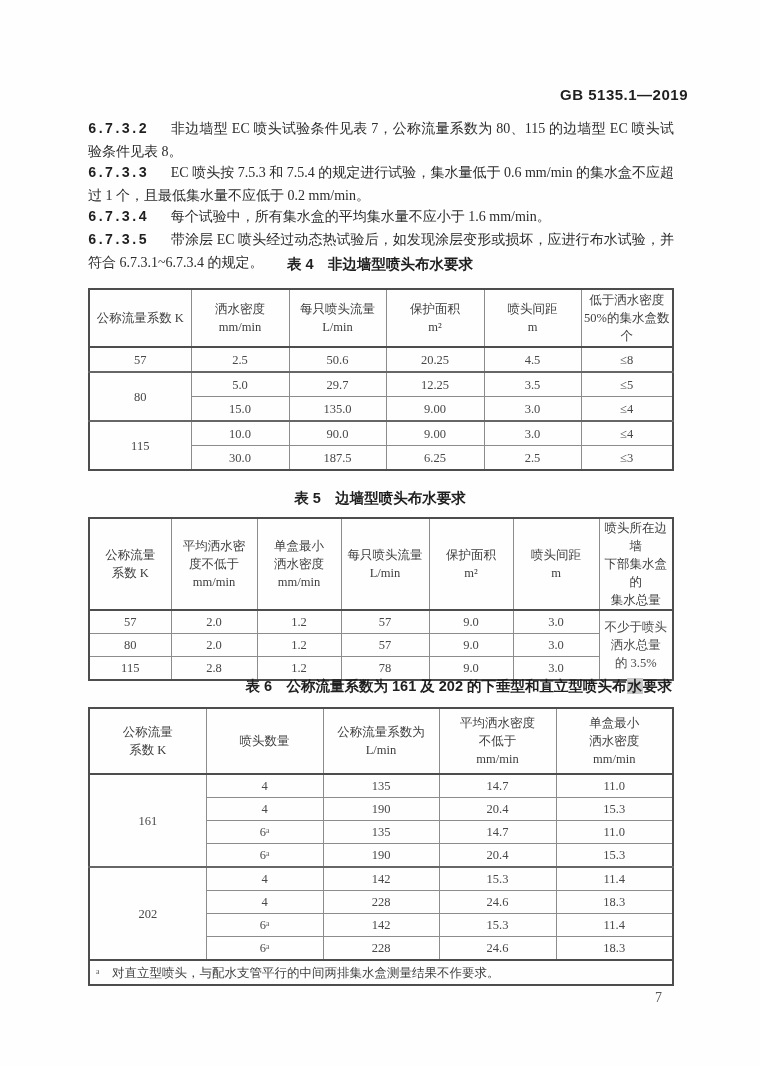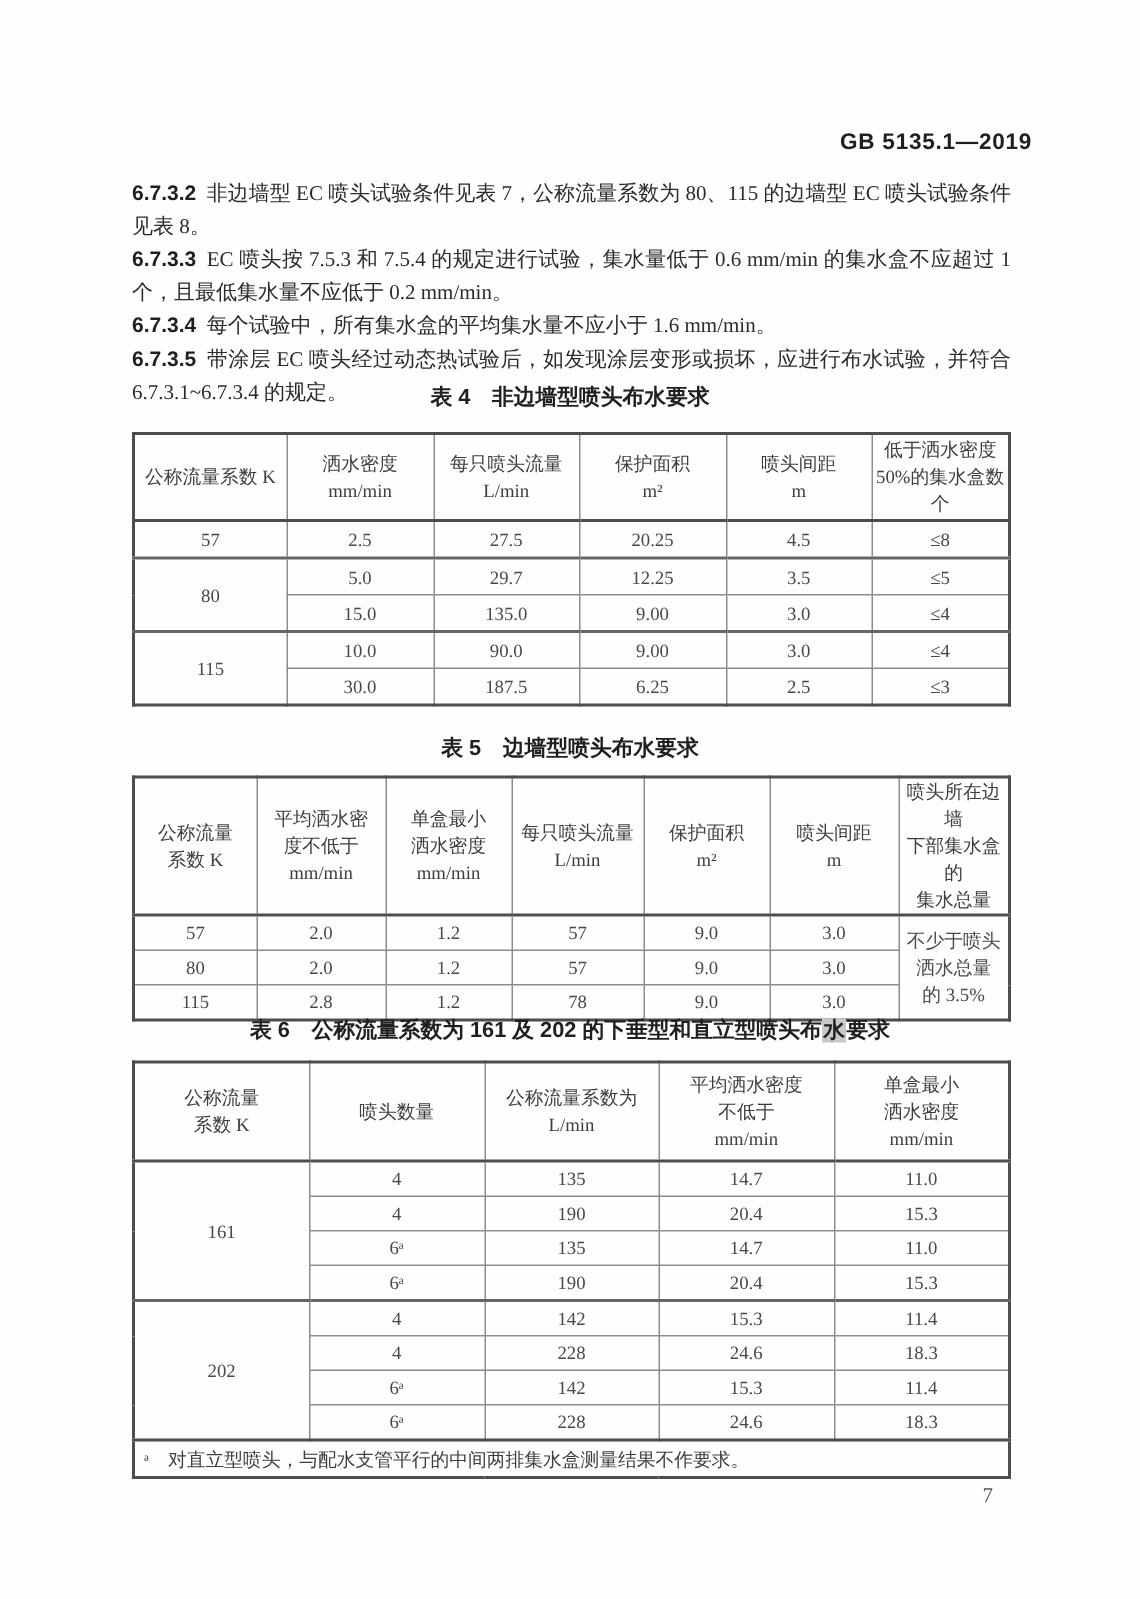--- a/index.html
+++ b/index.html
@@ -23,8 +23,8 @@
   }
   .body-text p{margin:0;}
   .clause-num{
-    font-family:Liberation Sans, sans-serif;
-    font-weight:bold;margin-right:7px;color:#1f1f1f;
+    font-family:Liberation Mono, monospace;
+    font-weight:bold;margin-right:24px;color:#1f1f1f;
   }
   .tbl-title{
     position:absolute;left:88px;width:584px;text-align:center;

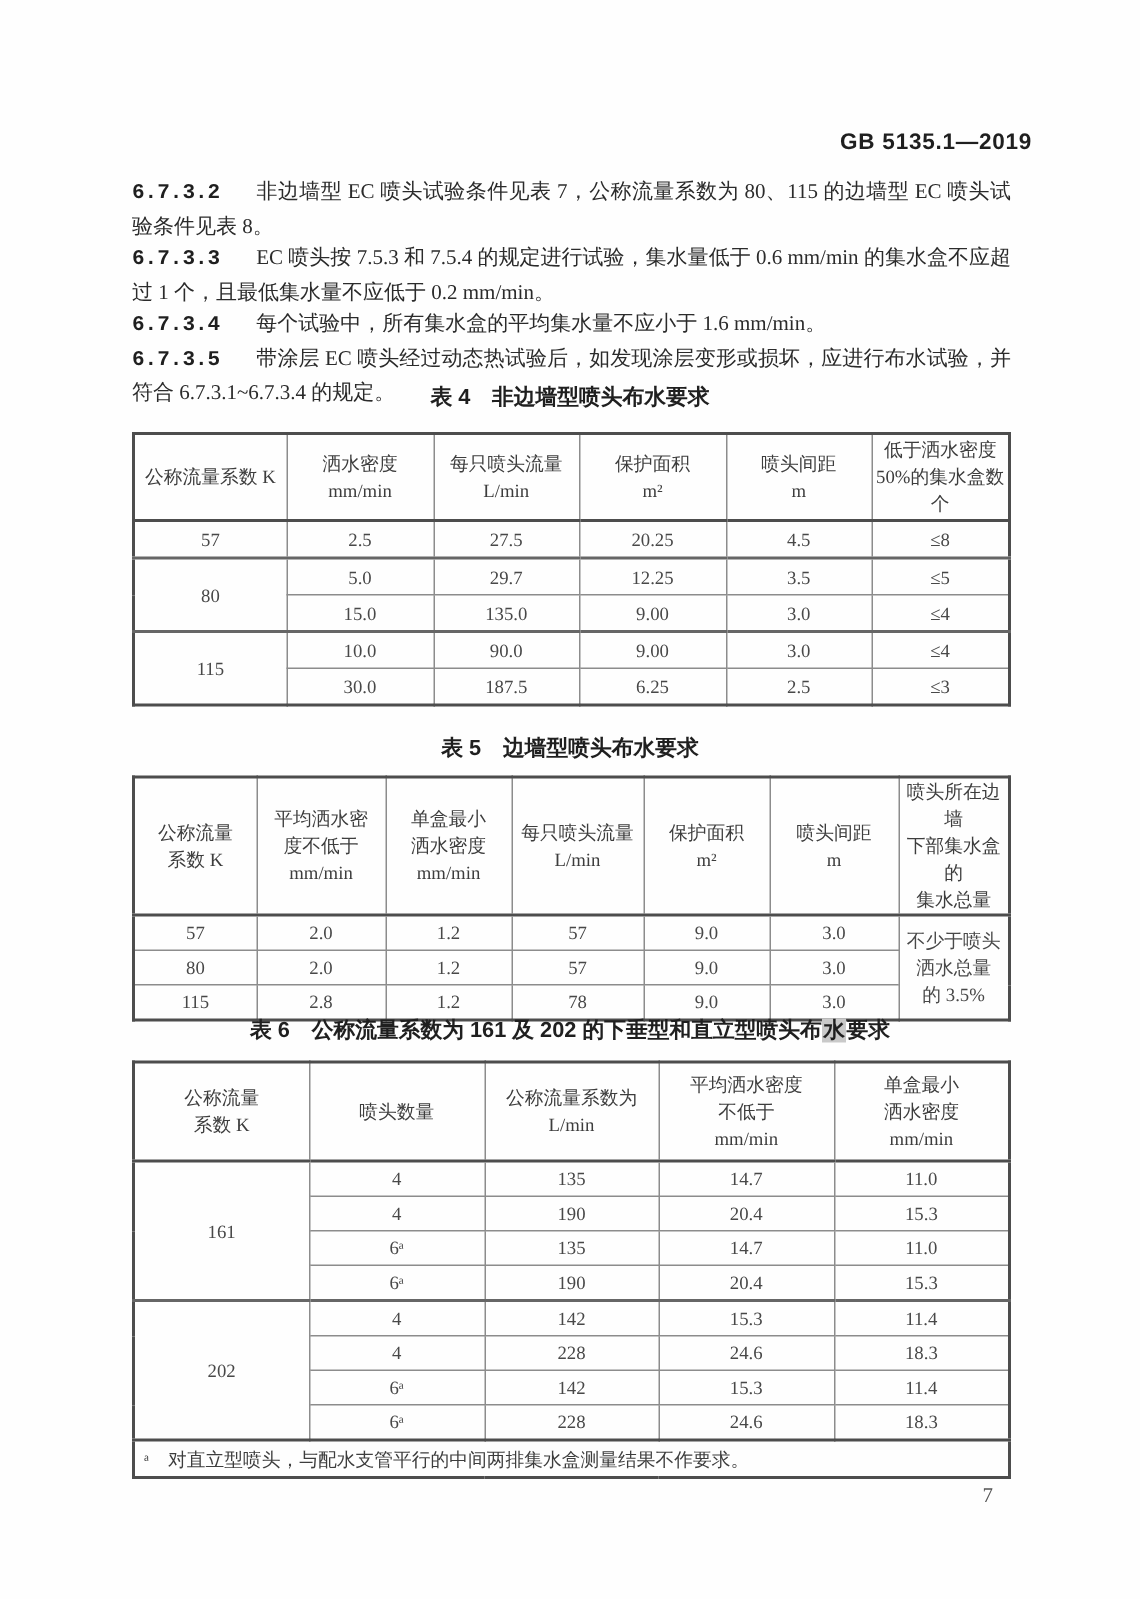--- a/index.html
+++ b/index.html
@@ -107,7 +107,7 @@
       <tr>
         <td>57</td>
         <td>2.5</td>
-        <td>27.5</td>
+        <td>50.6</td>
         <td>20.25</td>
         <td>4.5</td>
         <td>≤8</td>

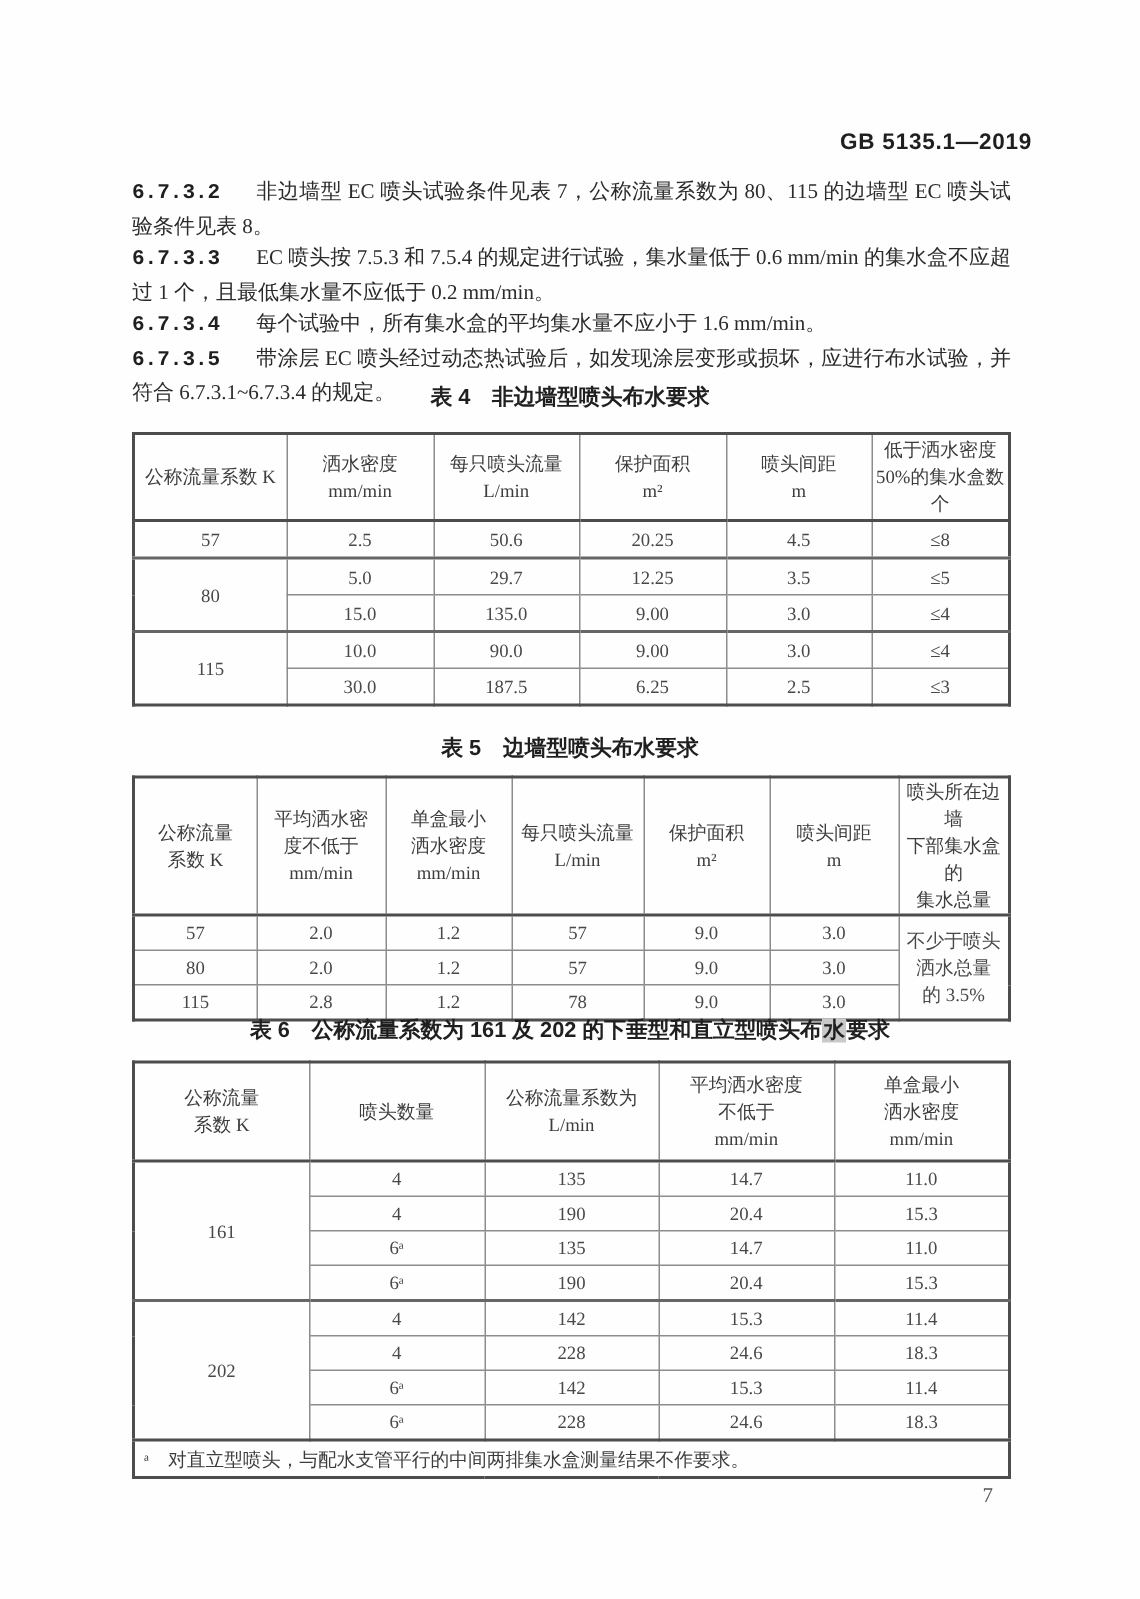--- a/index.html
+++ b/index.html
@@ -209,7 +209,7 @@
     </tbody>
   </table>
 
-  <div class="tbl-title" style="top:677px;"><span>表 6　公称流量系数为 161 及 202 的下垂型和直立型喷头布</span><span class="hl">水</span><span>要求</span></div>
+  <div class="tbl-title" style="top:677px;text-align:right;"><span>表 6　公称流量系数为 161 及 202 的下垂型和直立型喷头布</span><span class="hl">水</span><span>要求</span></div>
 
   <table id="t6" style="top:707px;">
     <colgroup>

